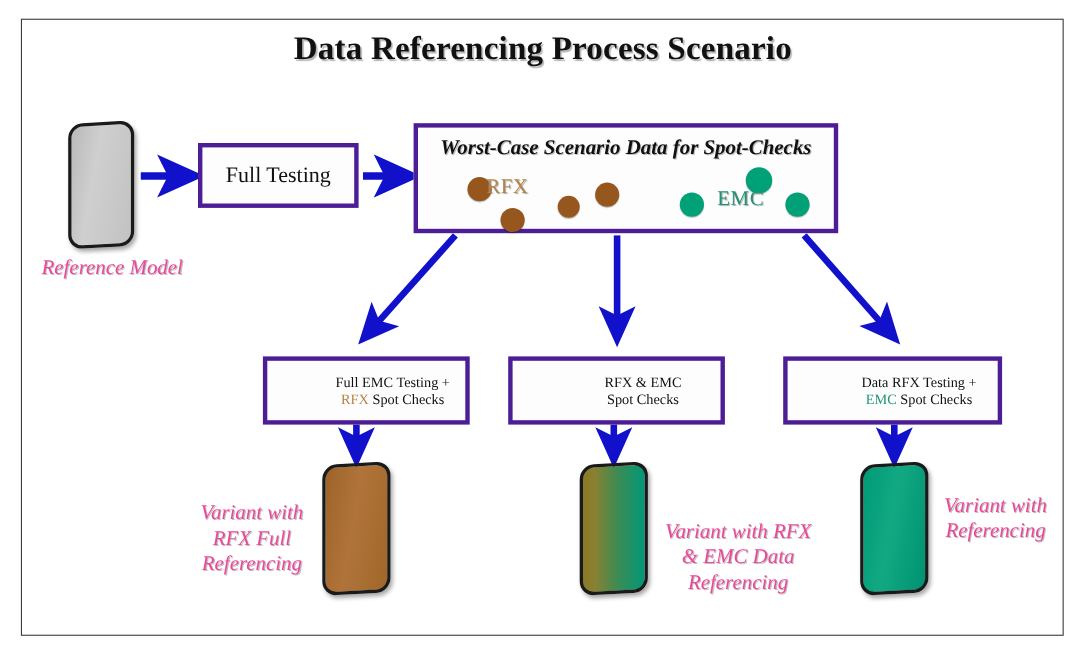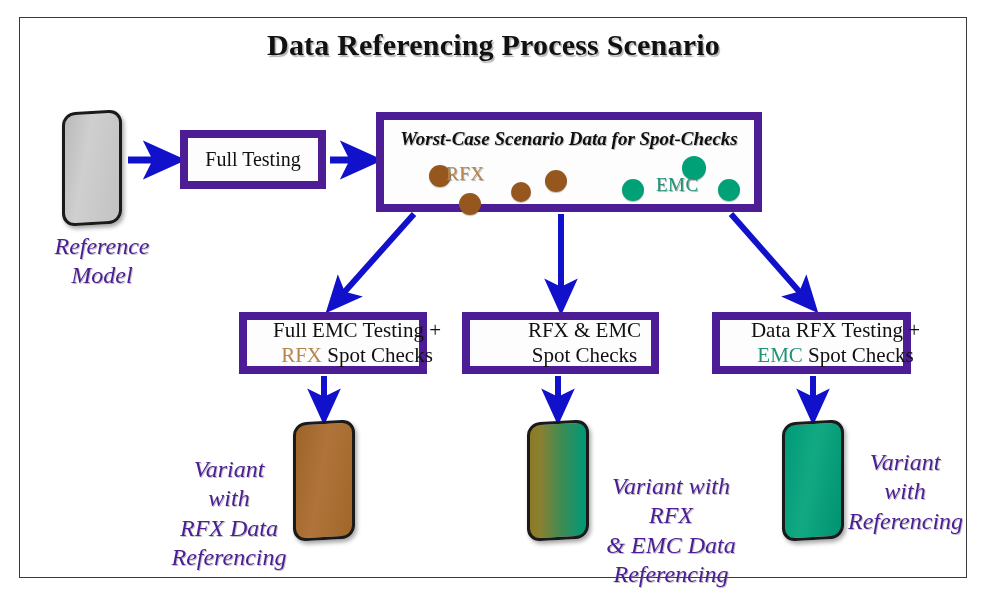--- a/index.html
+++ b/index.html
@@ -46,7 +46,7 @@
   .pbox {
     position: absolute;
     box-sizing: border-box;
-    border: 8px solid #4c1d95;
+    border: 4px solid #4c1d95;
     background: #fdfdfd;
     display: flex;
     flex-direction: column;

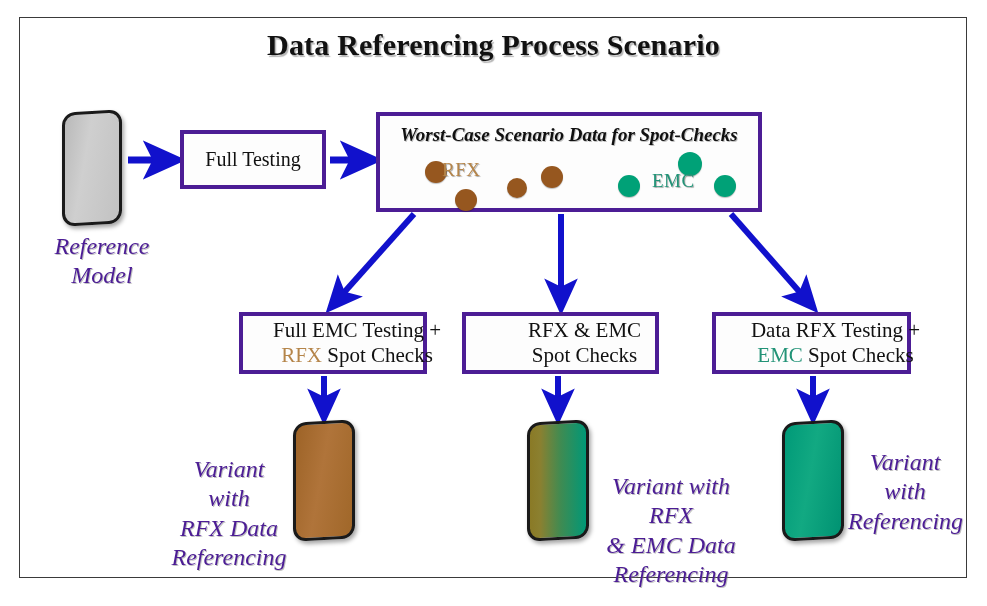--- a/index.html
+++ b/index.html
@@ -160,8 +160,8 @@
     position: absolute;
     font-family: "Liberation Serif", "DejaVu Serif", serif;
     font-style: italic;
-    font-size: 24px;
-    color: #4c1d95;
+    font-size: 19px;
+    color: #ec4899;
     line-height: 1.22;
     text-shadow: 1px 1px 0.6px rgba(130,130,130,0.5);
   }

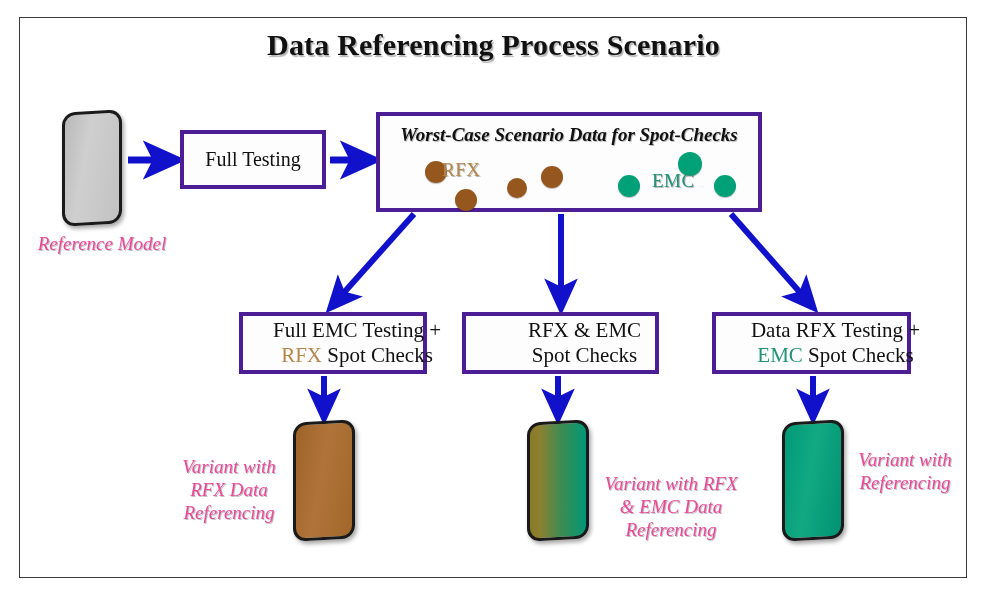--- a/index.html
+++ b/index.html
@@ -106,8 +106,8 @@
   
   .midbox {
     height: 62px;
-    font-size: 21px;
-    top: 312px;
+    font-size: 13px;
+    top: 324px;
     padding-left: 48px;
   }
   #box-left-mid  { left: 239px; width: 188px; }

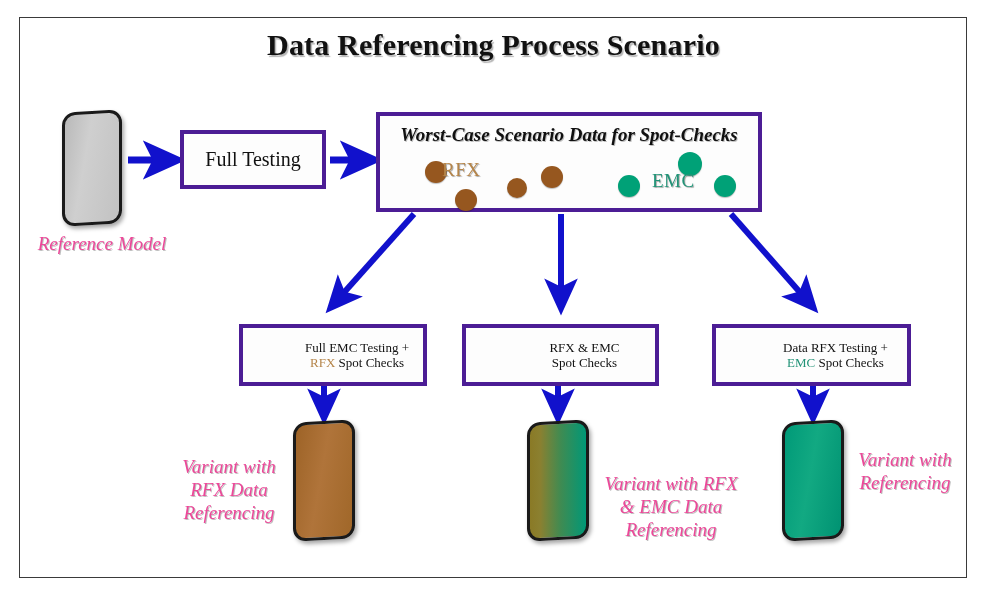--- a/index.html
+++ b/index.html
@@ -271,7 +271,7 @@
   <div class="device" id="dev-rfx"></div>
   <div class="caption" id="cap-rfx">
       <div>Variant with</div>
-      <div>RFX Data</div>
+      <div>RFX Full</div>
       <div>Referencing</div>
     </div>
 

